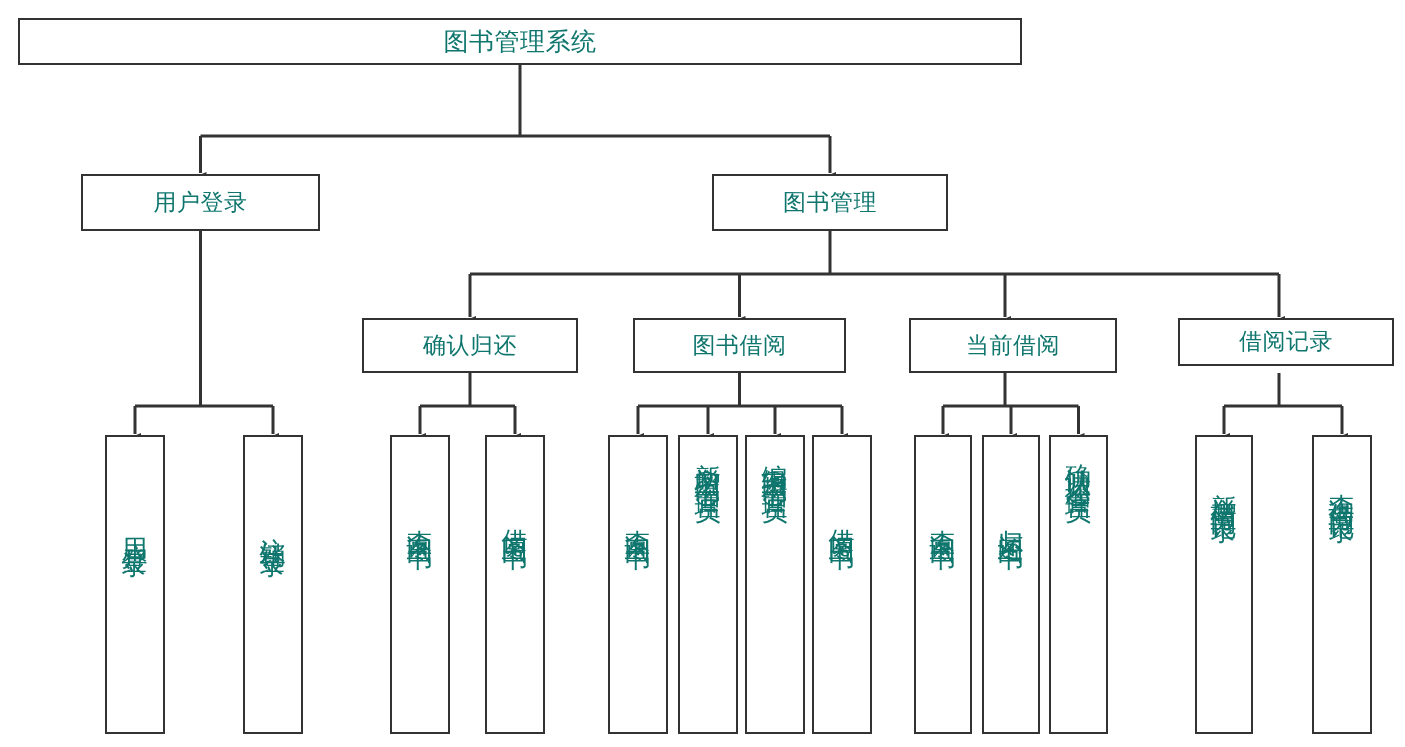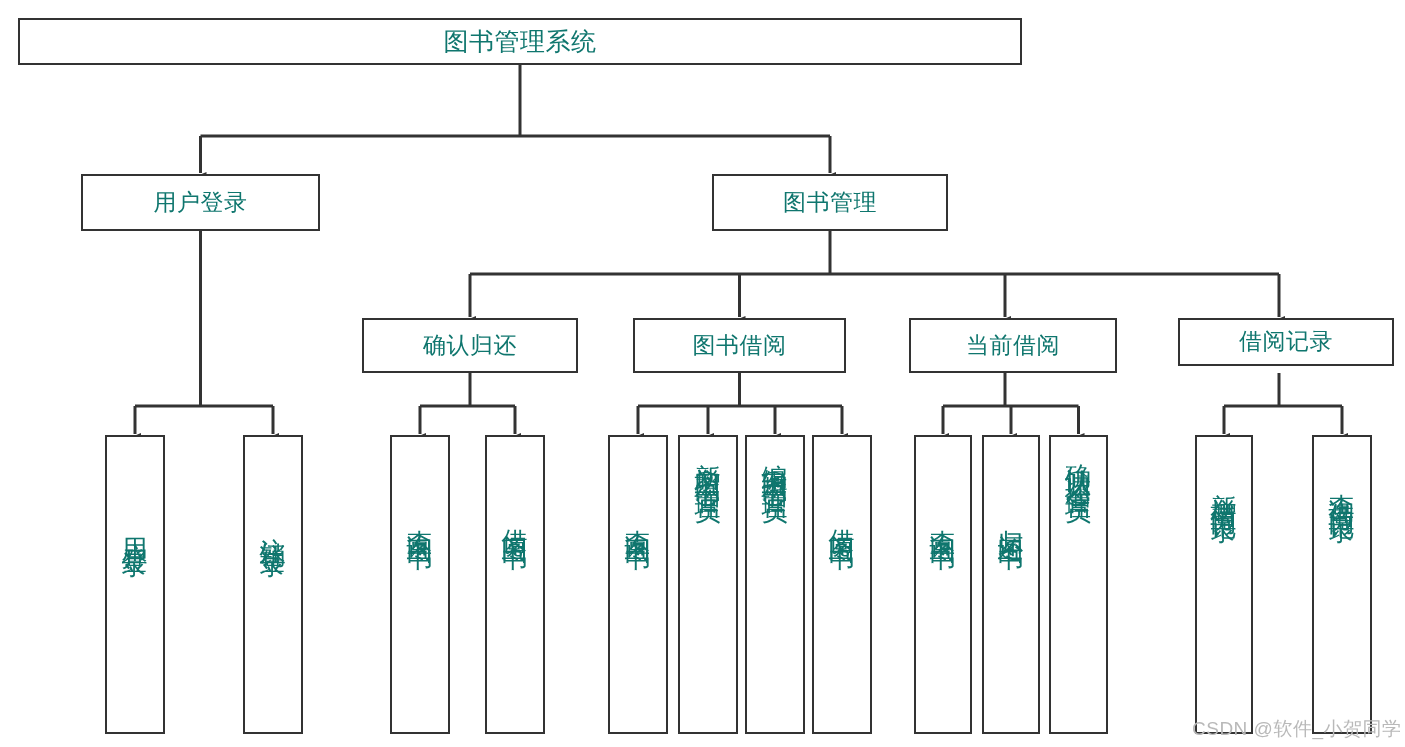--- a/index.html
+++ b/index.html
@@ -180,7 +180,6 @@
       </div>
     </div>
 
-  <div class="watermark" style="left:1192px; top:716px;">CSDN @软件_小贺同学</div>
 </div>
 
 </body></html>

